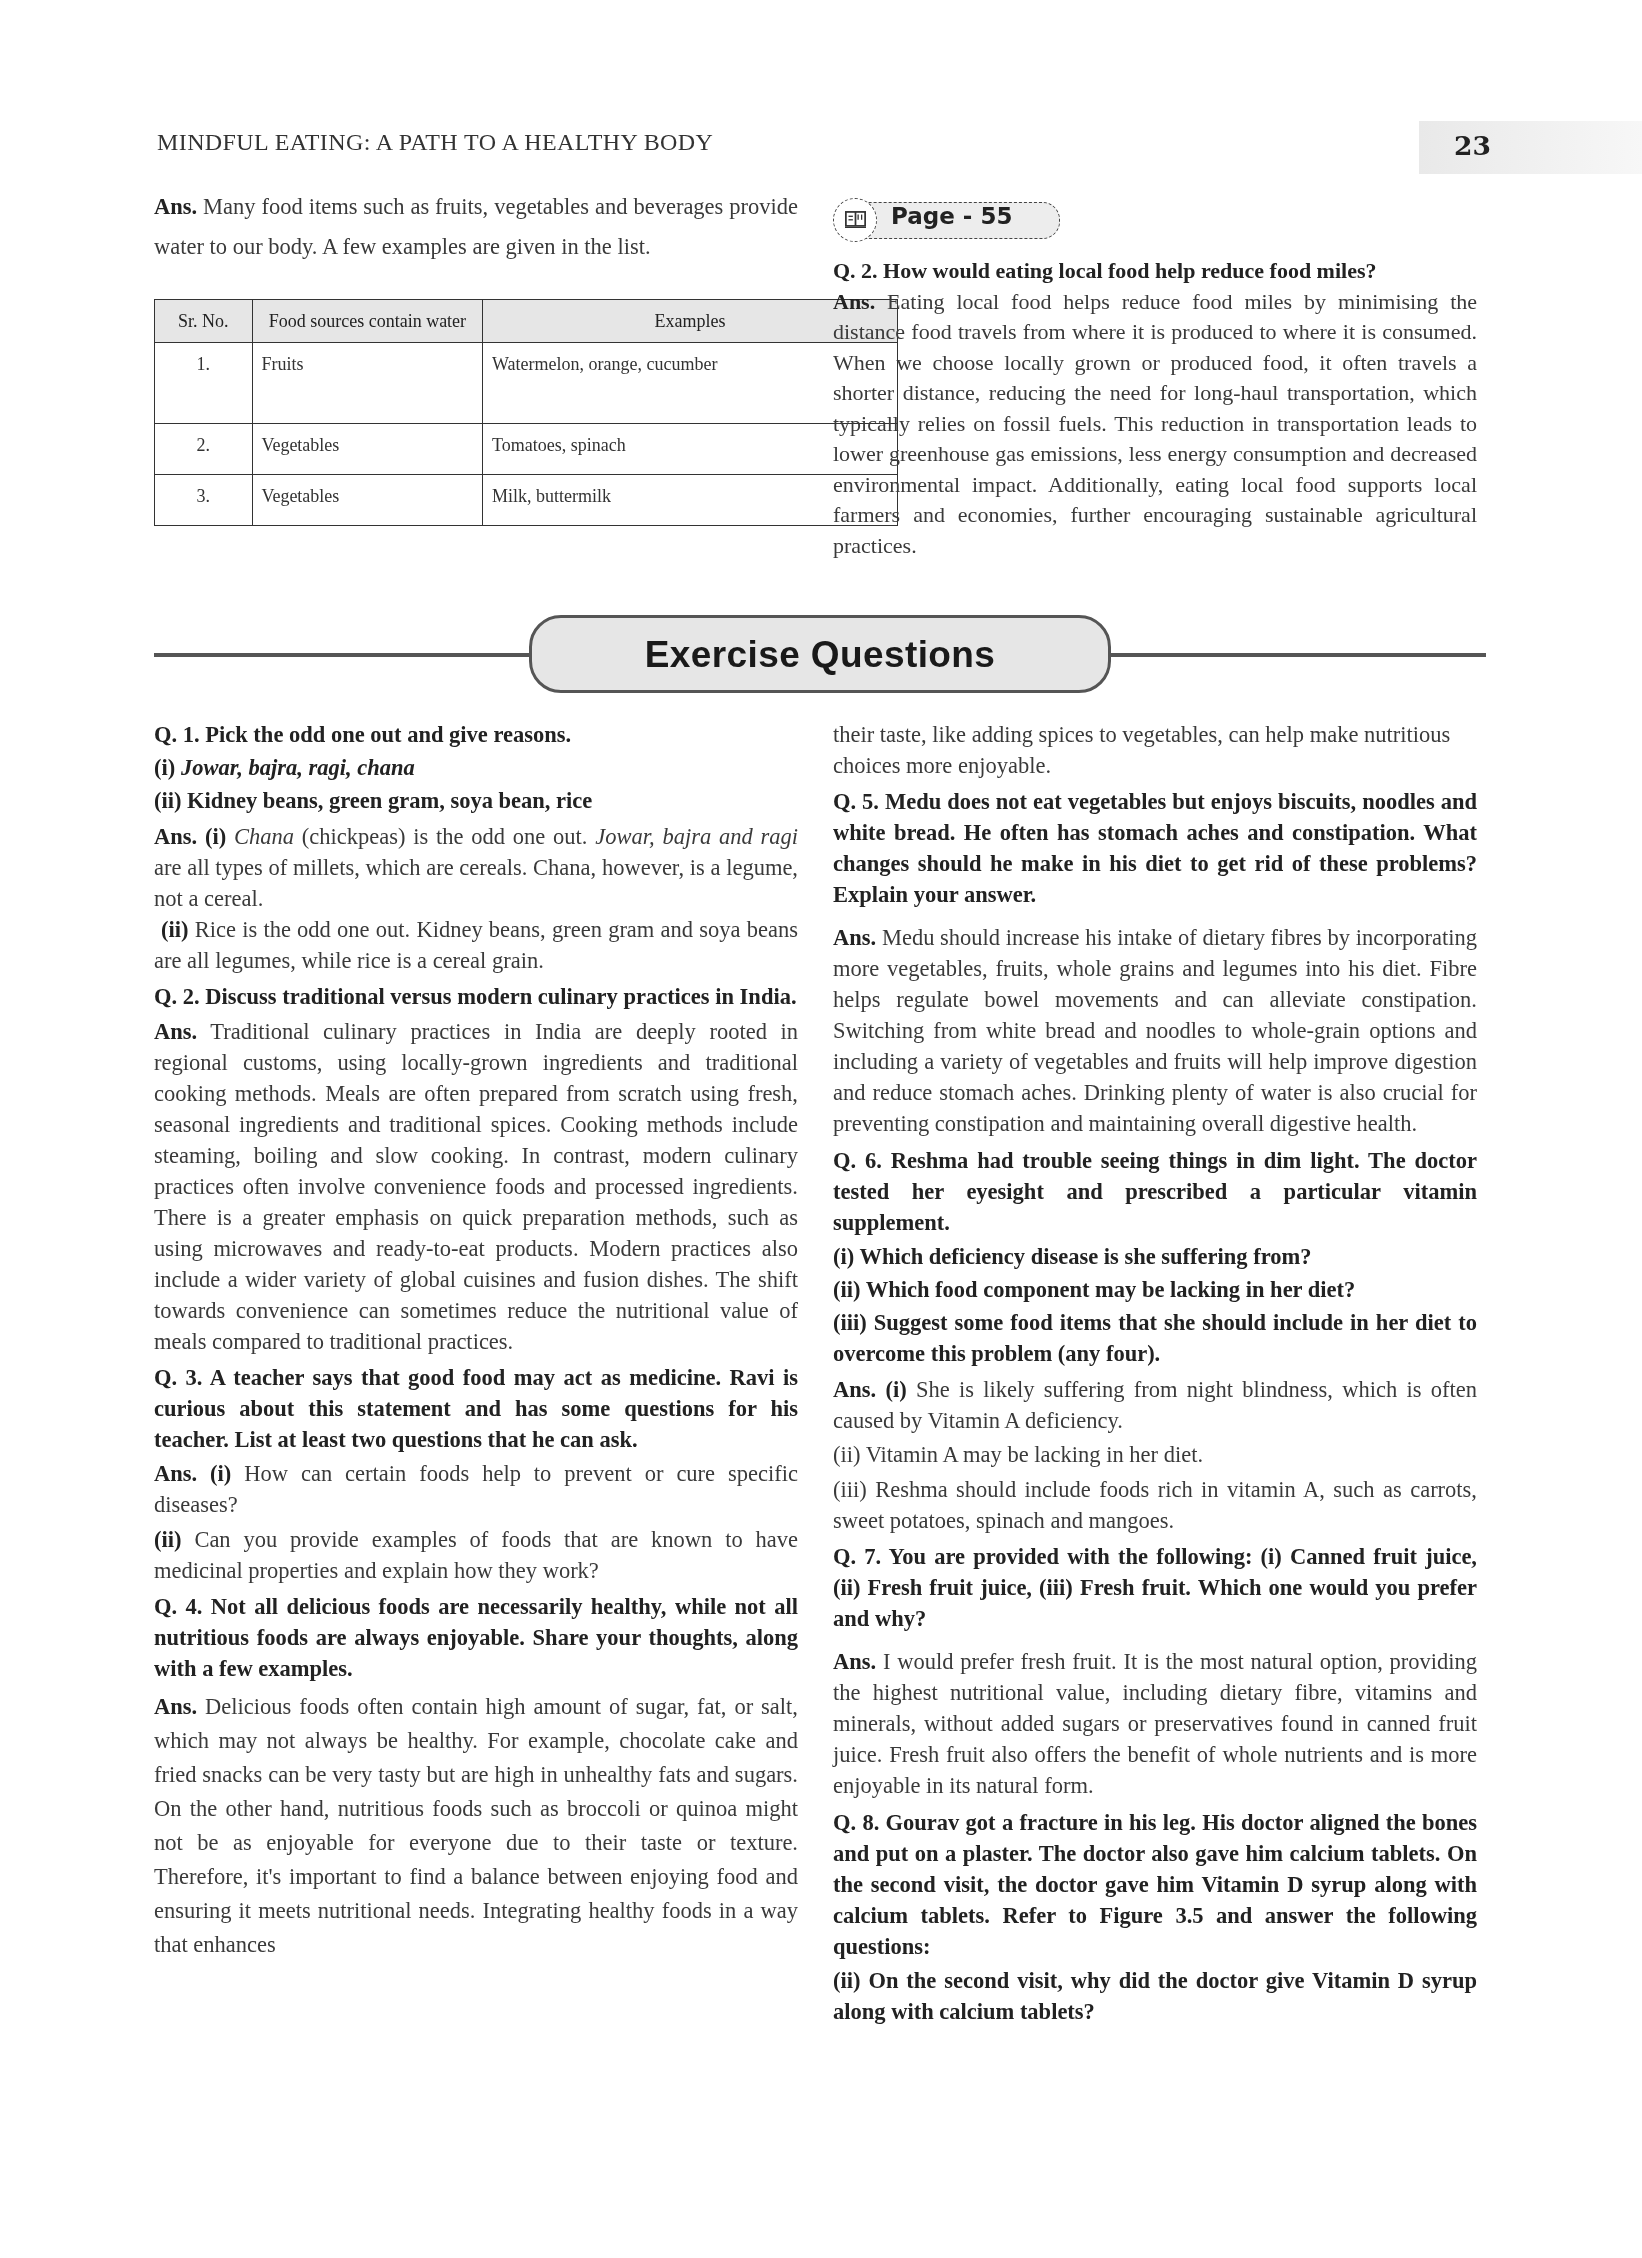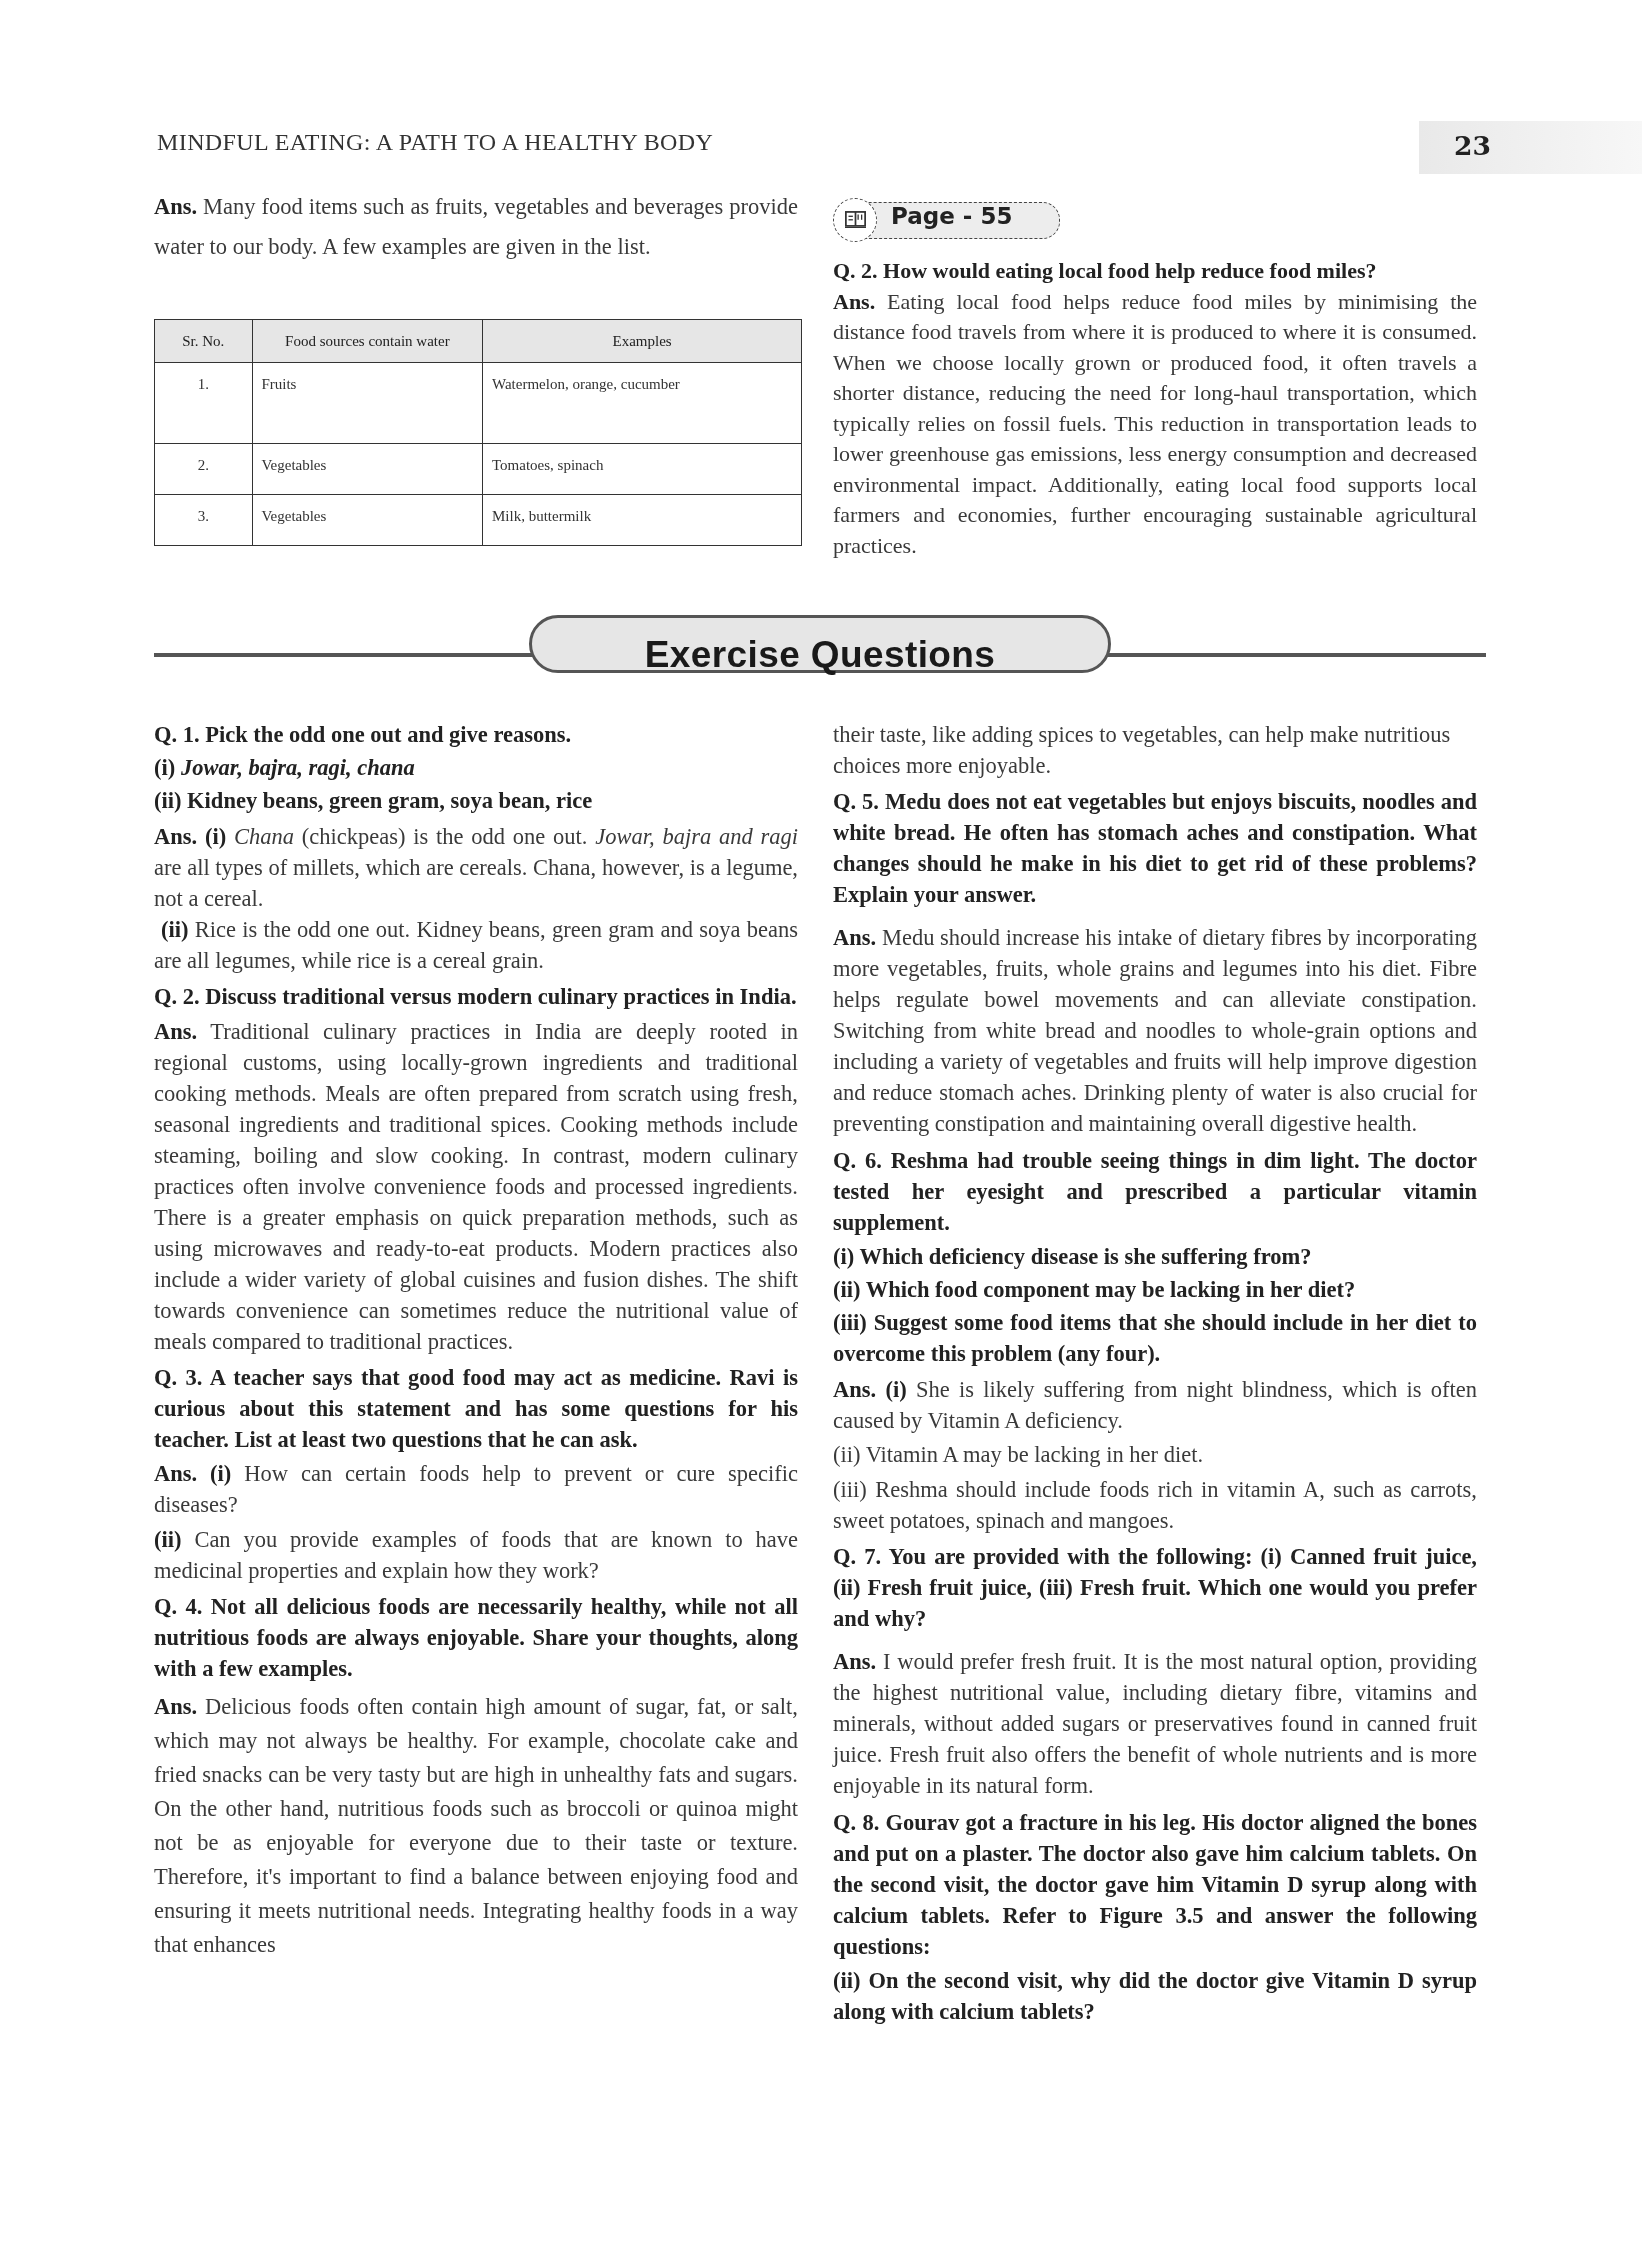--- a/index.html
+++ b/index.html
@@ -22,7 +22,7 @@
   .it { font-style: italic; }
   .sub { margin: 0 0 5.3px 0; }
 
-  table.water { position: absolute; left: 154px; top: 319px; width: 648px; border-collapse: collapse; font-size: 15px; line-height: 28px; }
+  table.water { position: absolute; left: 154px; top: 299px; width: 744px; border-collapse: collapse; font-size: 18px; line-height: 28px; }
   table.water th, table.water td { border: 1.8px solid #333; padding: 7px 8.8px; vertical-align: top; text-align: left; font-weight: normal; color: #333; }
   table.water th { background: #e6e6e6; text-align: center; vertical-align: middle; color: #222; }
   table.water td.num { text-align: center; }

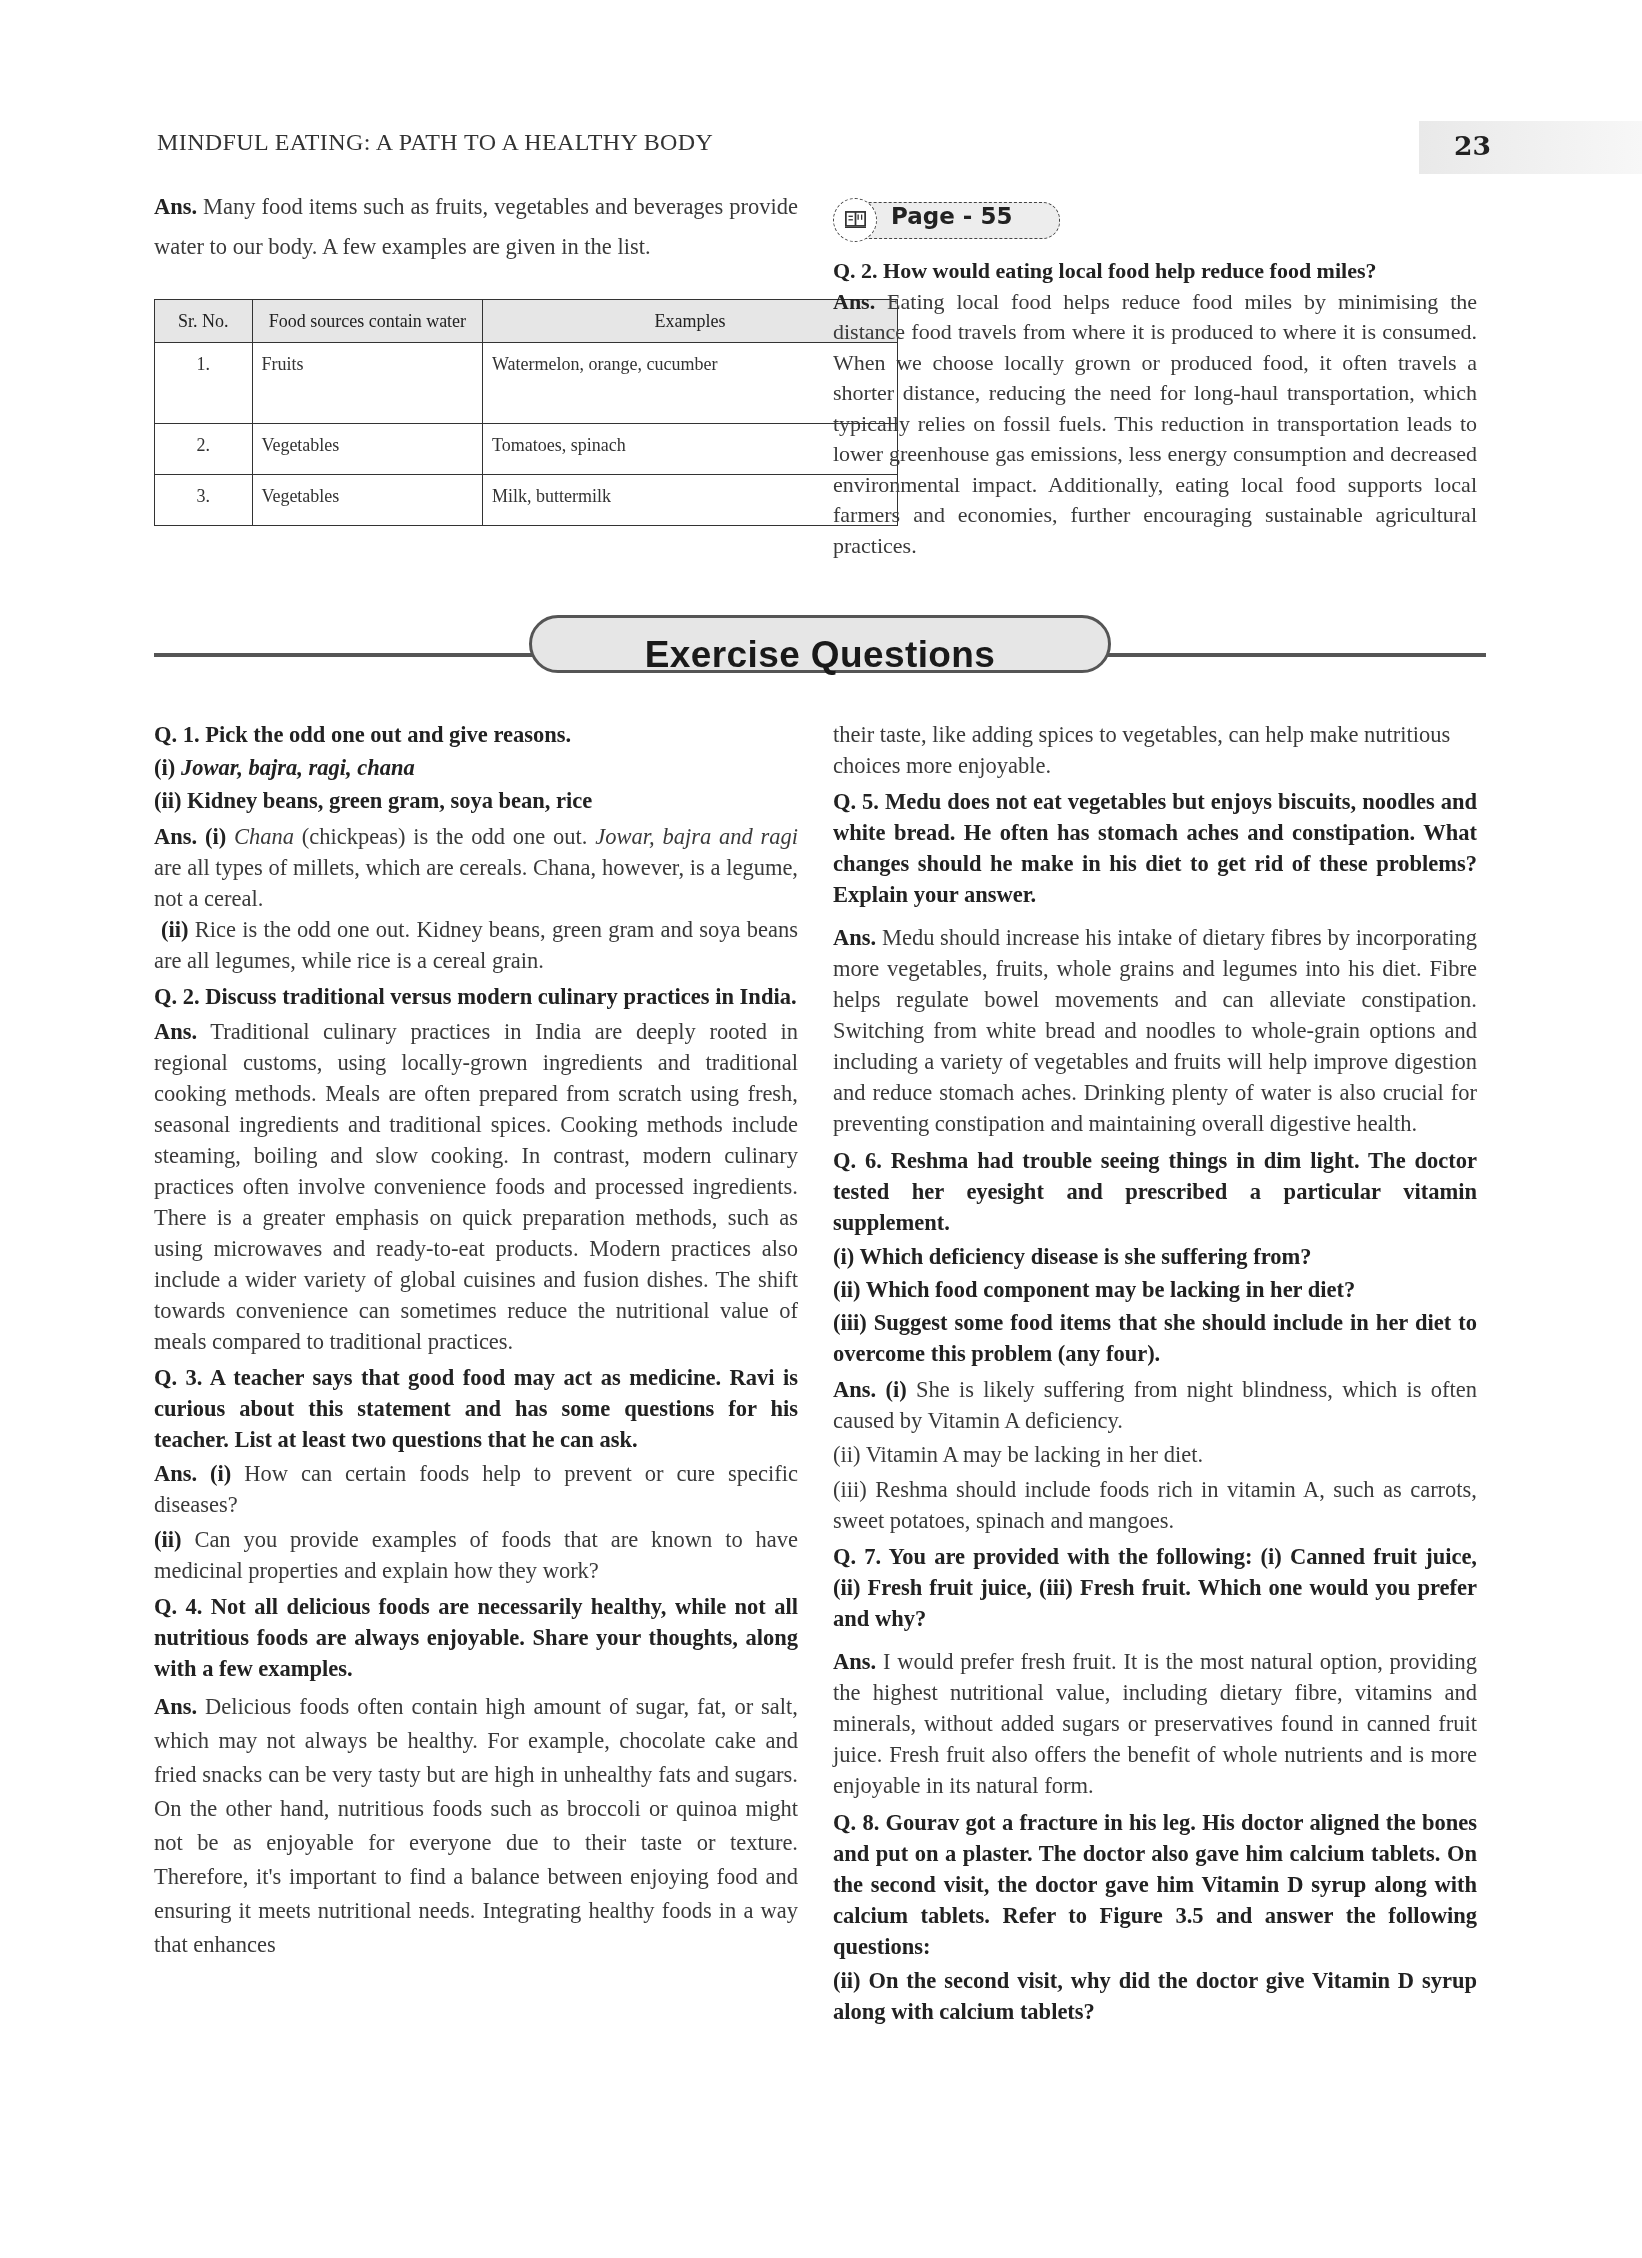--- a/index.html
+++ b/index.html
@@ -38,7 +38,7 @@
   .exercise-band { position: absolute; left: 154px; top: 615px; width: 1332px; height: 79px; }
   .exercise-band .rule-l { position: absolute; left: 0; top: 38px; width: 379px; height: 3.5px; background: #555; }
   .exercise-band .rule-r { position: absolute; left: 953px; top: 38px; width: 379px; height: 3.5px; background: #555; }
-  .exercise-band .pill { position: absolute; left: 375px; top: 0; width: 582px; height: 58px; border: 3.5px solid #555;
+  .exercise-band .pill { position: absolute; left: 375px; top: 0; width: 582px; height: 78px; border: 3.5px solid #555;
         border-radius: 32px; background: #e6e6e6; box-sizing: border-box; }
   .exercise-band .title { position: absolute; left: 0; right: 0; top: 16px; text-align: center; font-family: "Liberation Sans", sans-serif;
         font-weight: bold; font-size: 37px; color: #1a1a1a; letter-spacing: 0.4px; }

